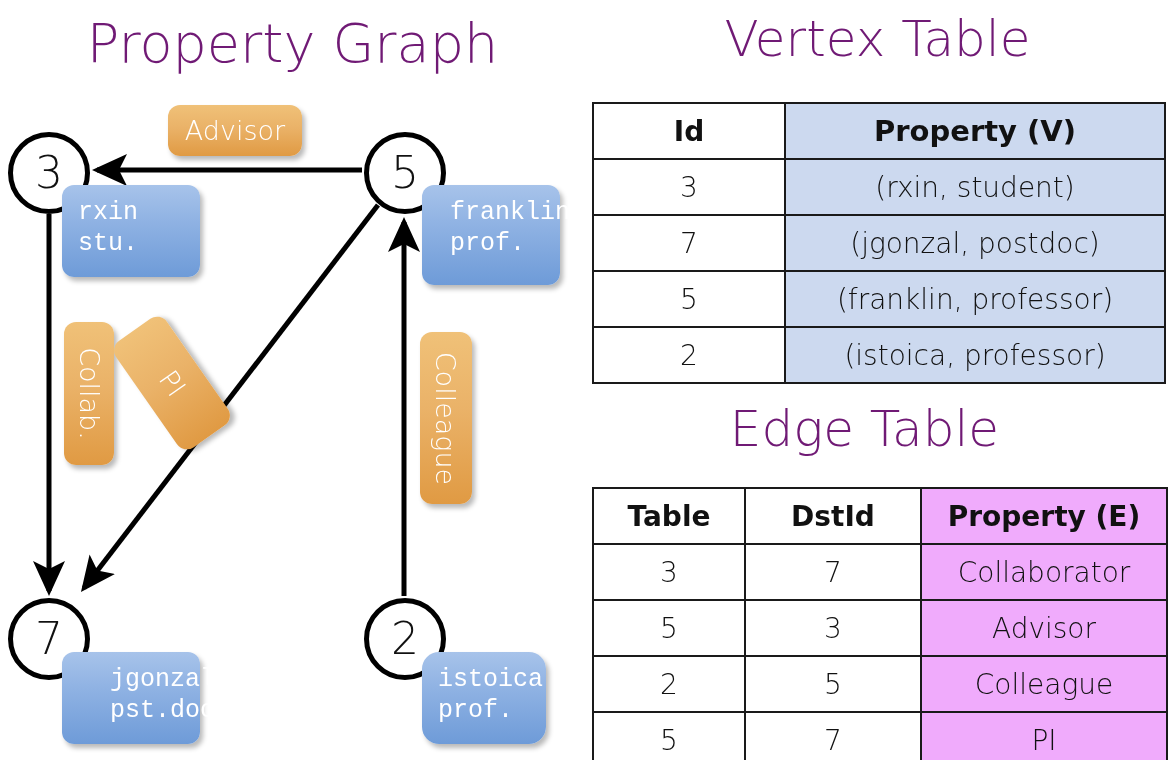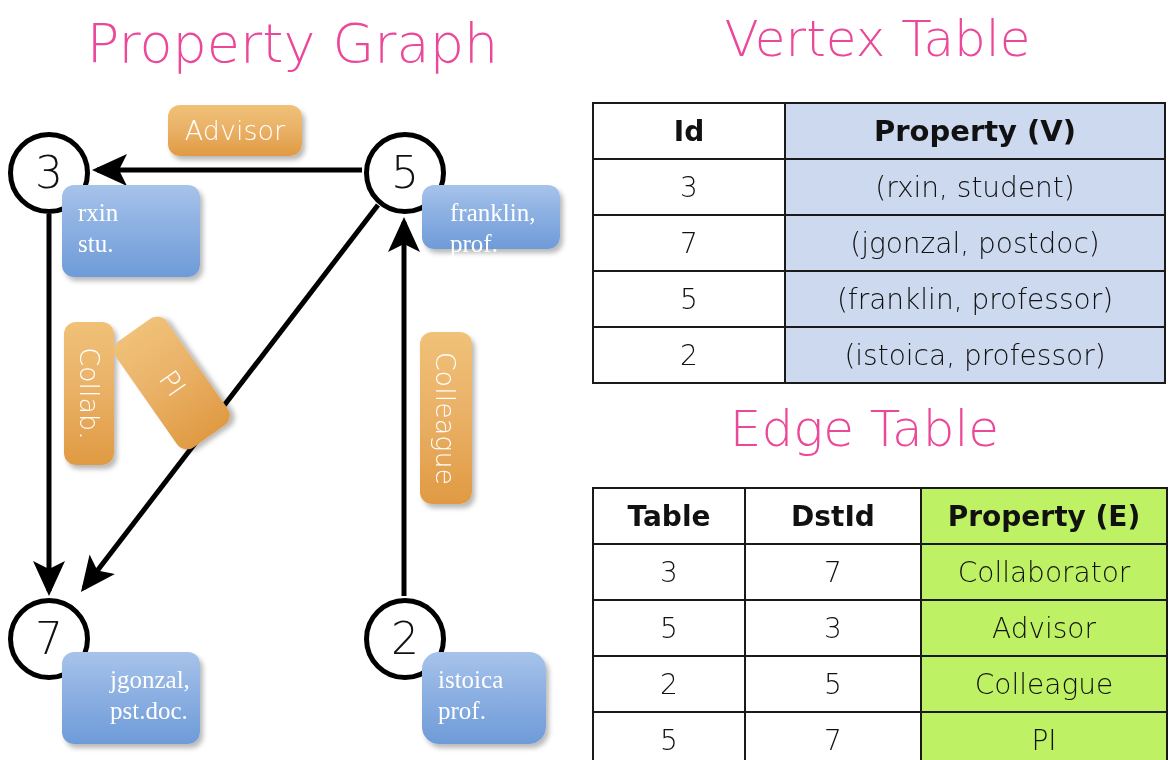--- a/index.html
+++ b/index.html
@@ -21,7 +21,7 @@
     position: absolute;
     font-family: "DejaVu Sans", sans-serif;
     font-weight: 300;
-    color: #ec4899;
+    color: #701a75;
     white-space: nowrap;
     letter-spacing: 0px;
   }

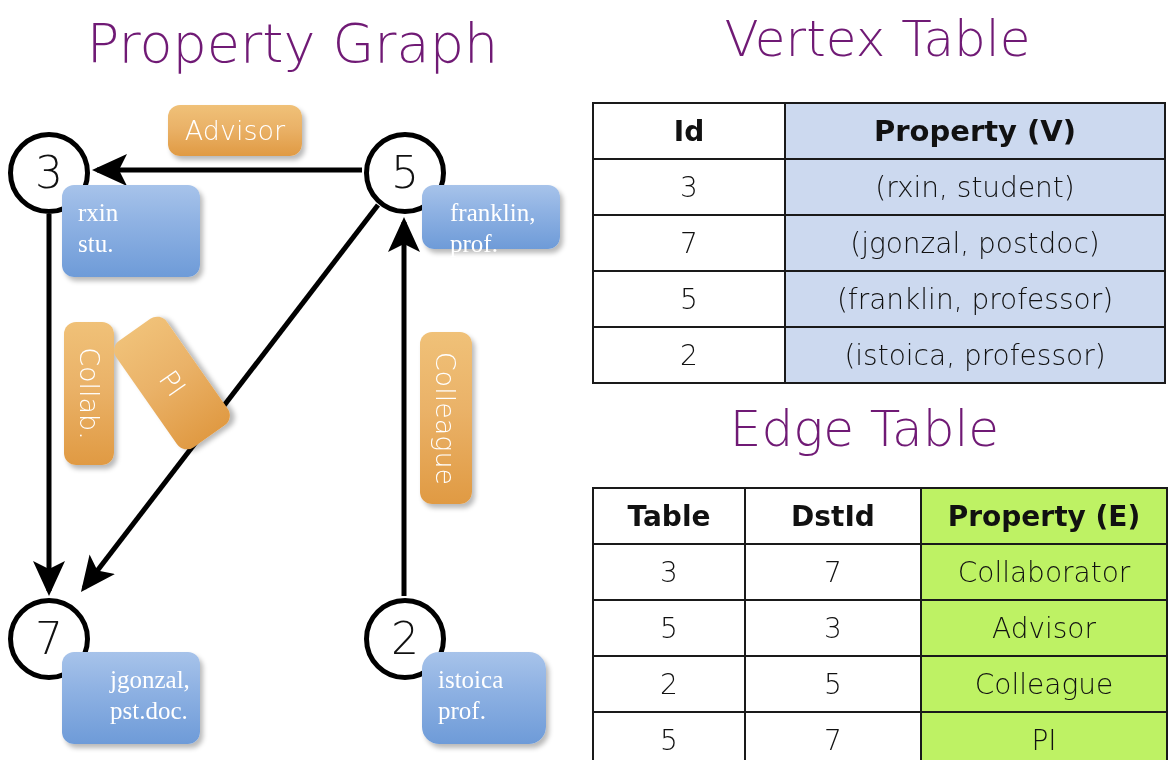--- a/index.html
+++ b/index.html
@@ -89,7 +89,7 @@
     background: linear-gradient(to bottom, #a7c3ea 0%, #8fb2e3 40%, #6e9bd8 100%);
     box-shadow: 3px 4px 5px rgba(0,0,0,0.28);
     color: #ffffff;
-    font-family: Liberation Serif, serif;
+    font-family: Liberation Mono, monospace;
     font-weight: 300;
     font-size: 25px;
     line-height: 31px;

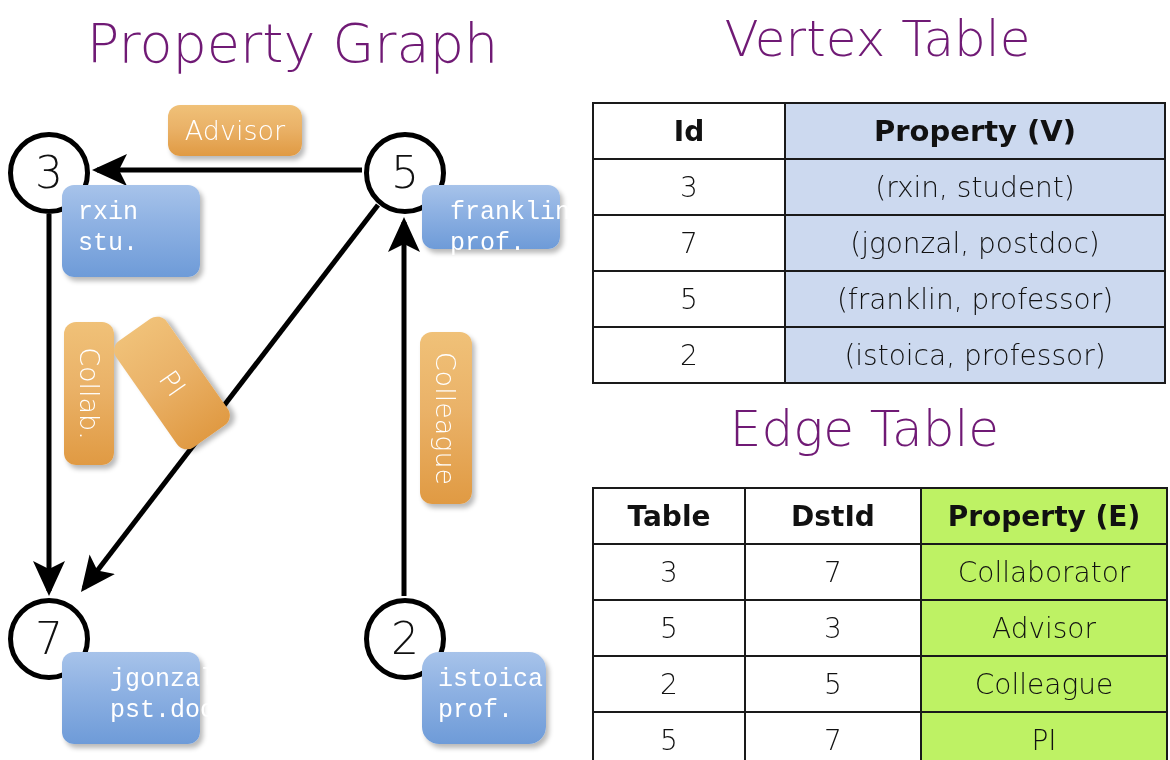--- a/index.html
+++ b/index.html
@@ -97,7 +97,7 @@
     box-sizing: border-box;
   }
   #vprop-3 { left: 62px;  top: 185px; width: 138px; height: 92px; }
-  #vprop-5 { left: 422px; top: 185px; width: 138px; height: 64px; padding-left: 28px; }
+  #vprop-5 { left: 422px; top: 185px; width: 138px; height: 100px; padding-left: 28px; }
   #vprop-7 { left: 62px;  top: 652px; width: 138px; height: 92px; padding-left: 48px; }
   #vprop-2 { left: 422px; top: 652px; width: 124px; height: 92px; border-radius: 17px; }
 

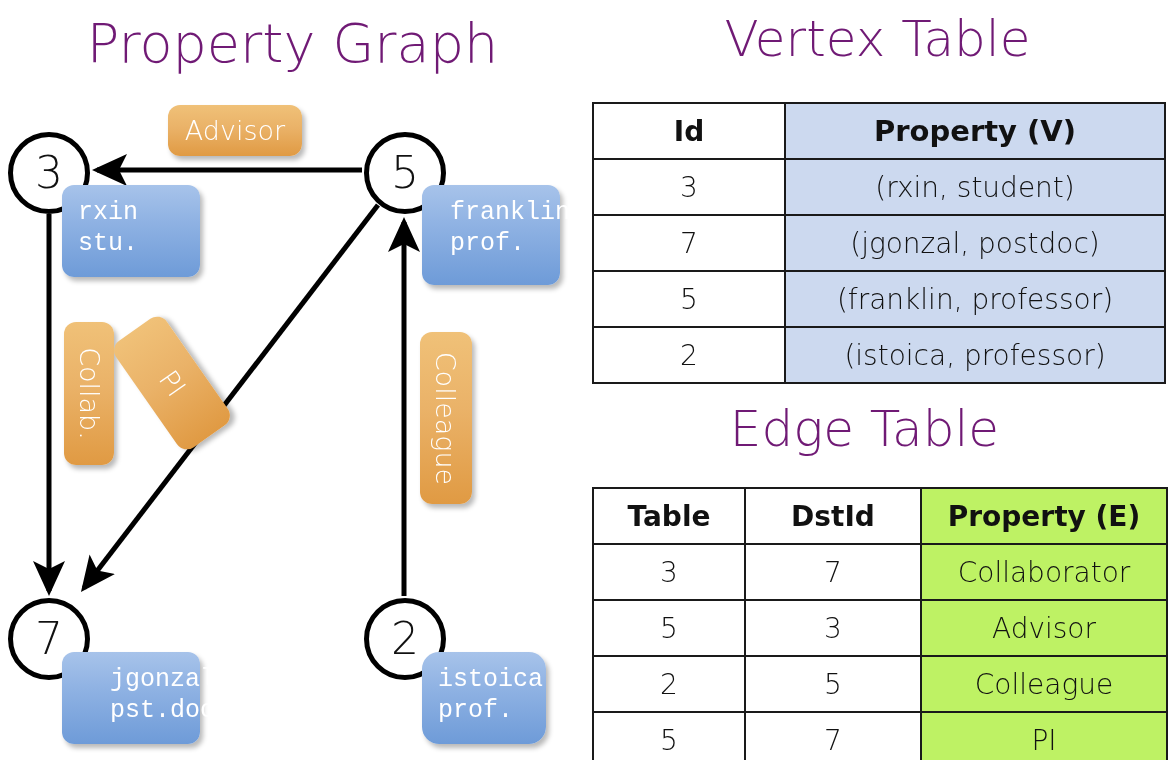--- a/index.html
+++ b/index.html
@@ -172,7 +172,7 @@
   }
   #edge-table .col-src { width: 150px; }
   #edge-table .col-dst { width: 174px; }
-  #edge-table .col-eprop { width: 244px; background: #bef264; }
+  #edge-table .col-eprop { width: 244px; background: #f0abfc; }
   #edge-table th, #edge-table td {
     height: 54px;
     font-size: 28px;

